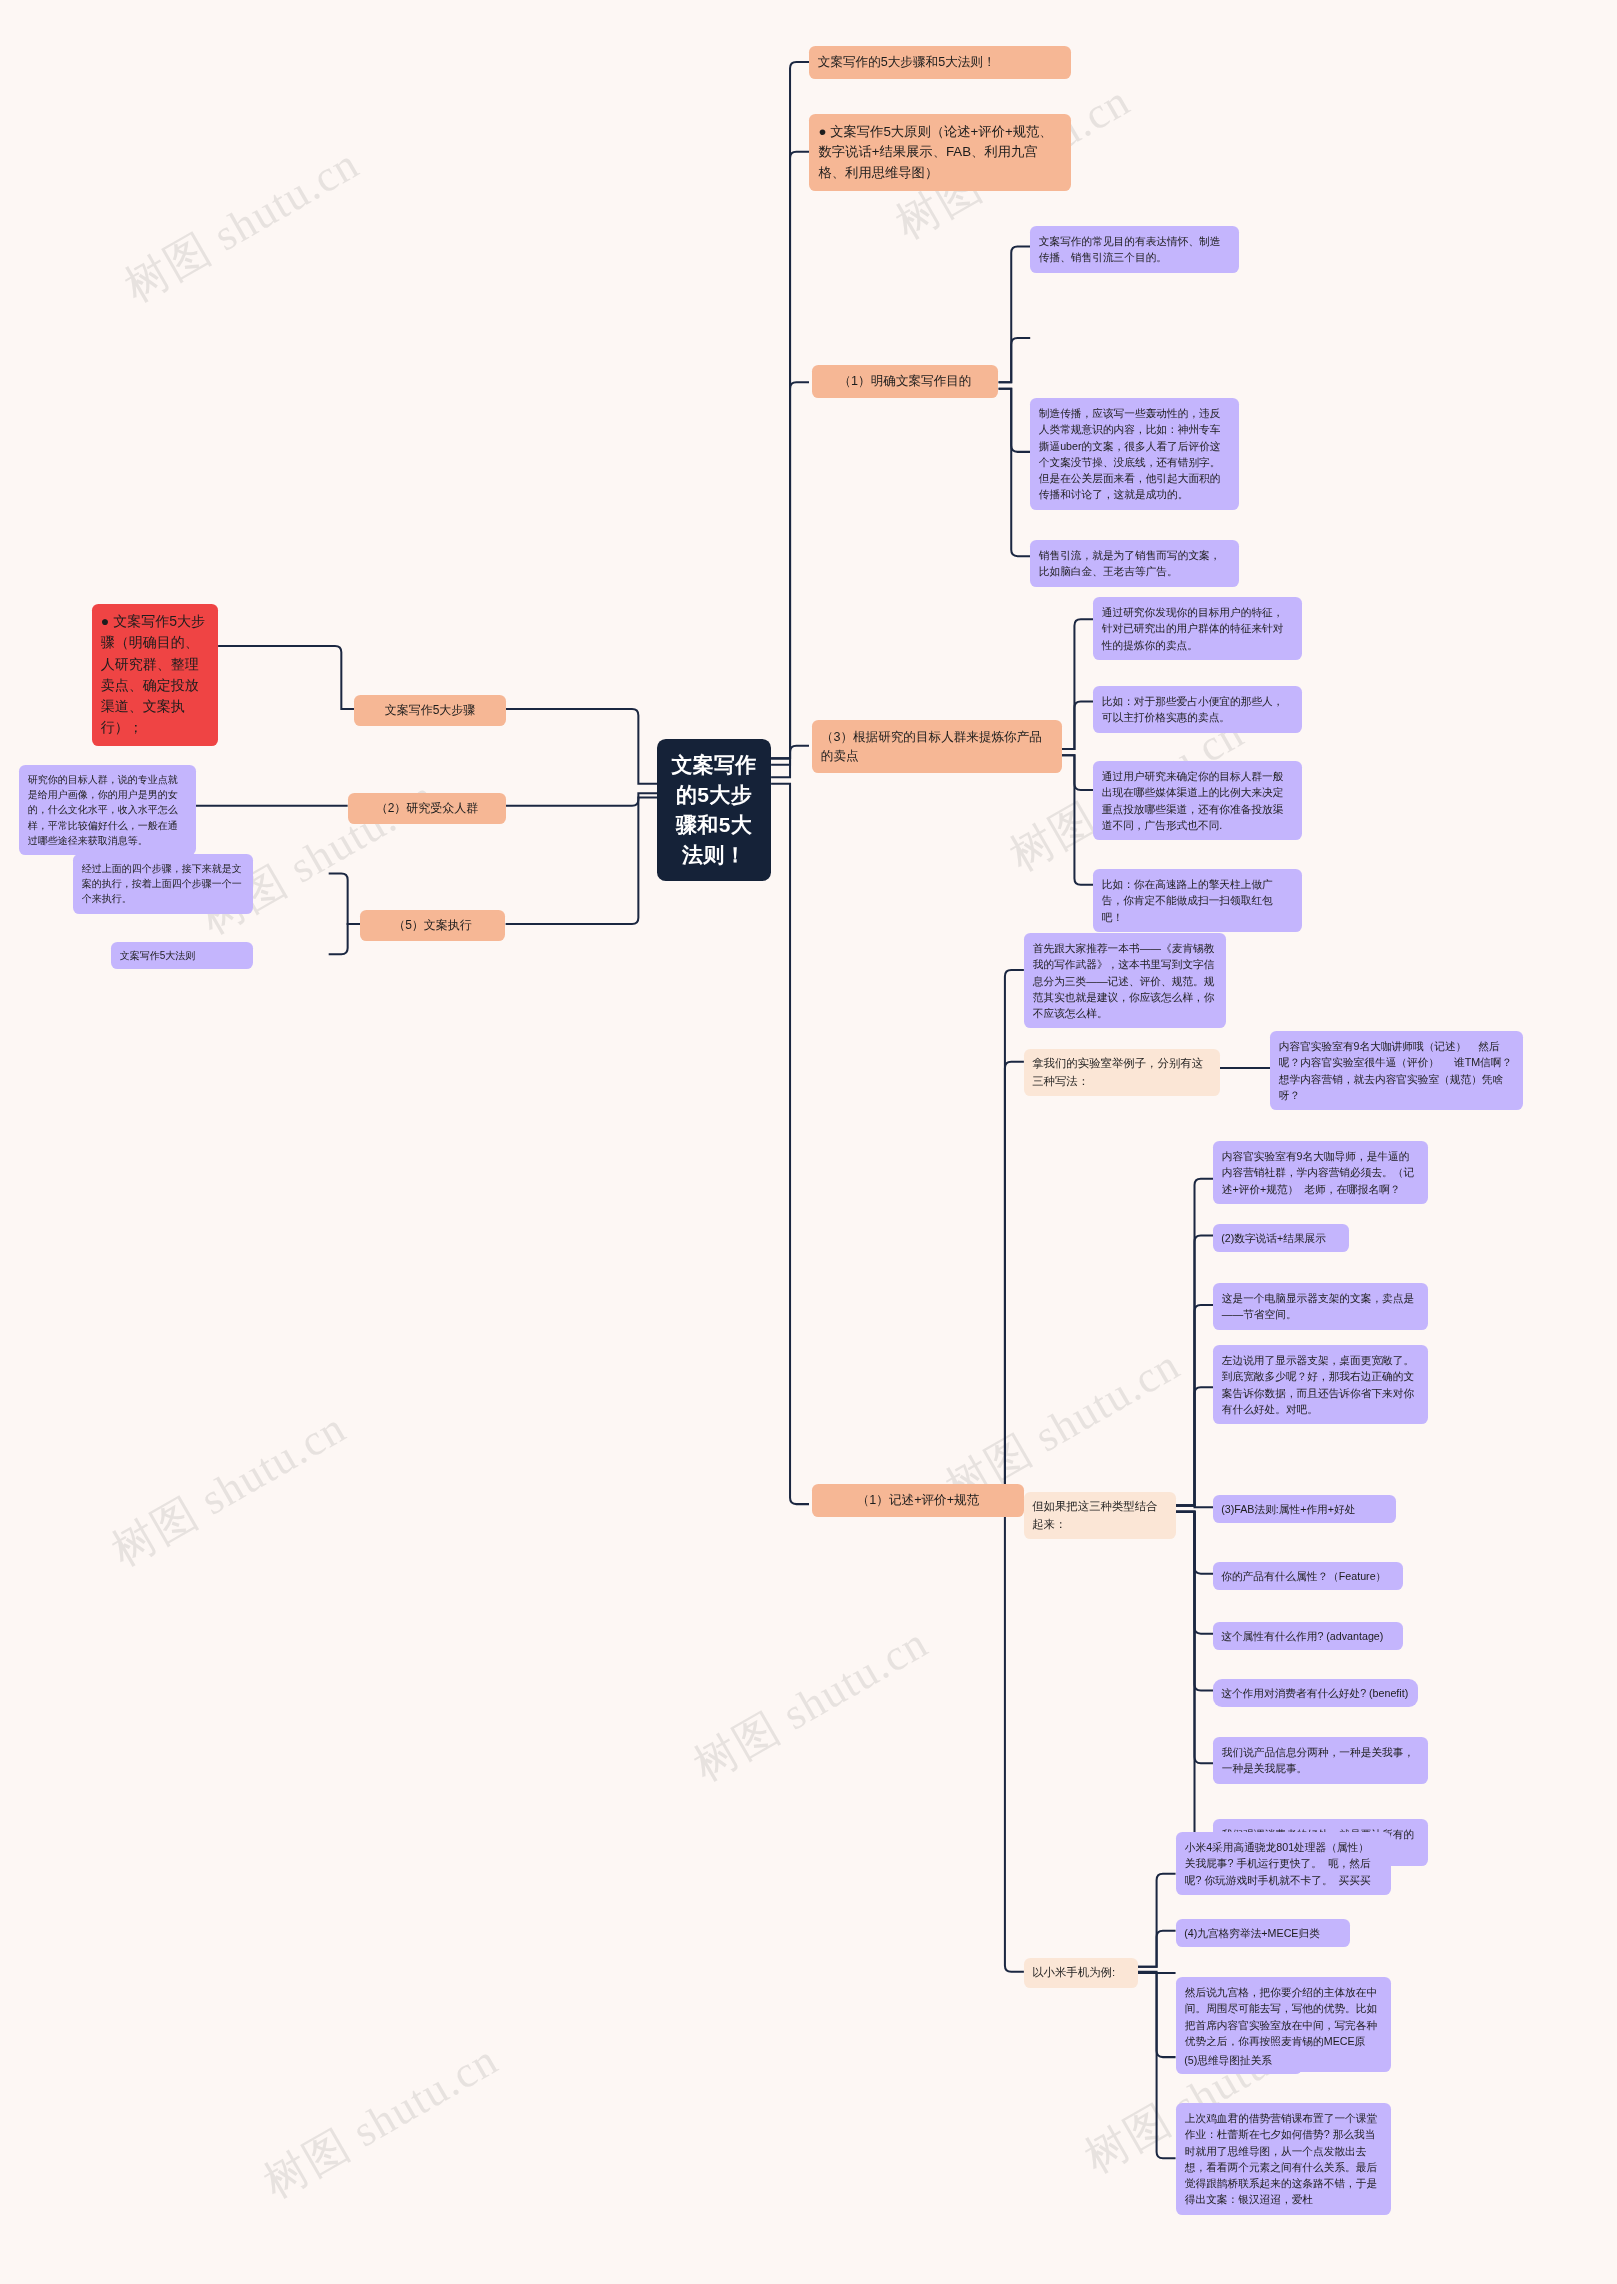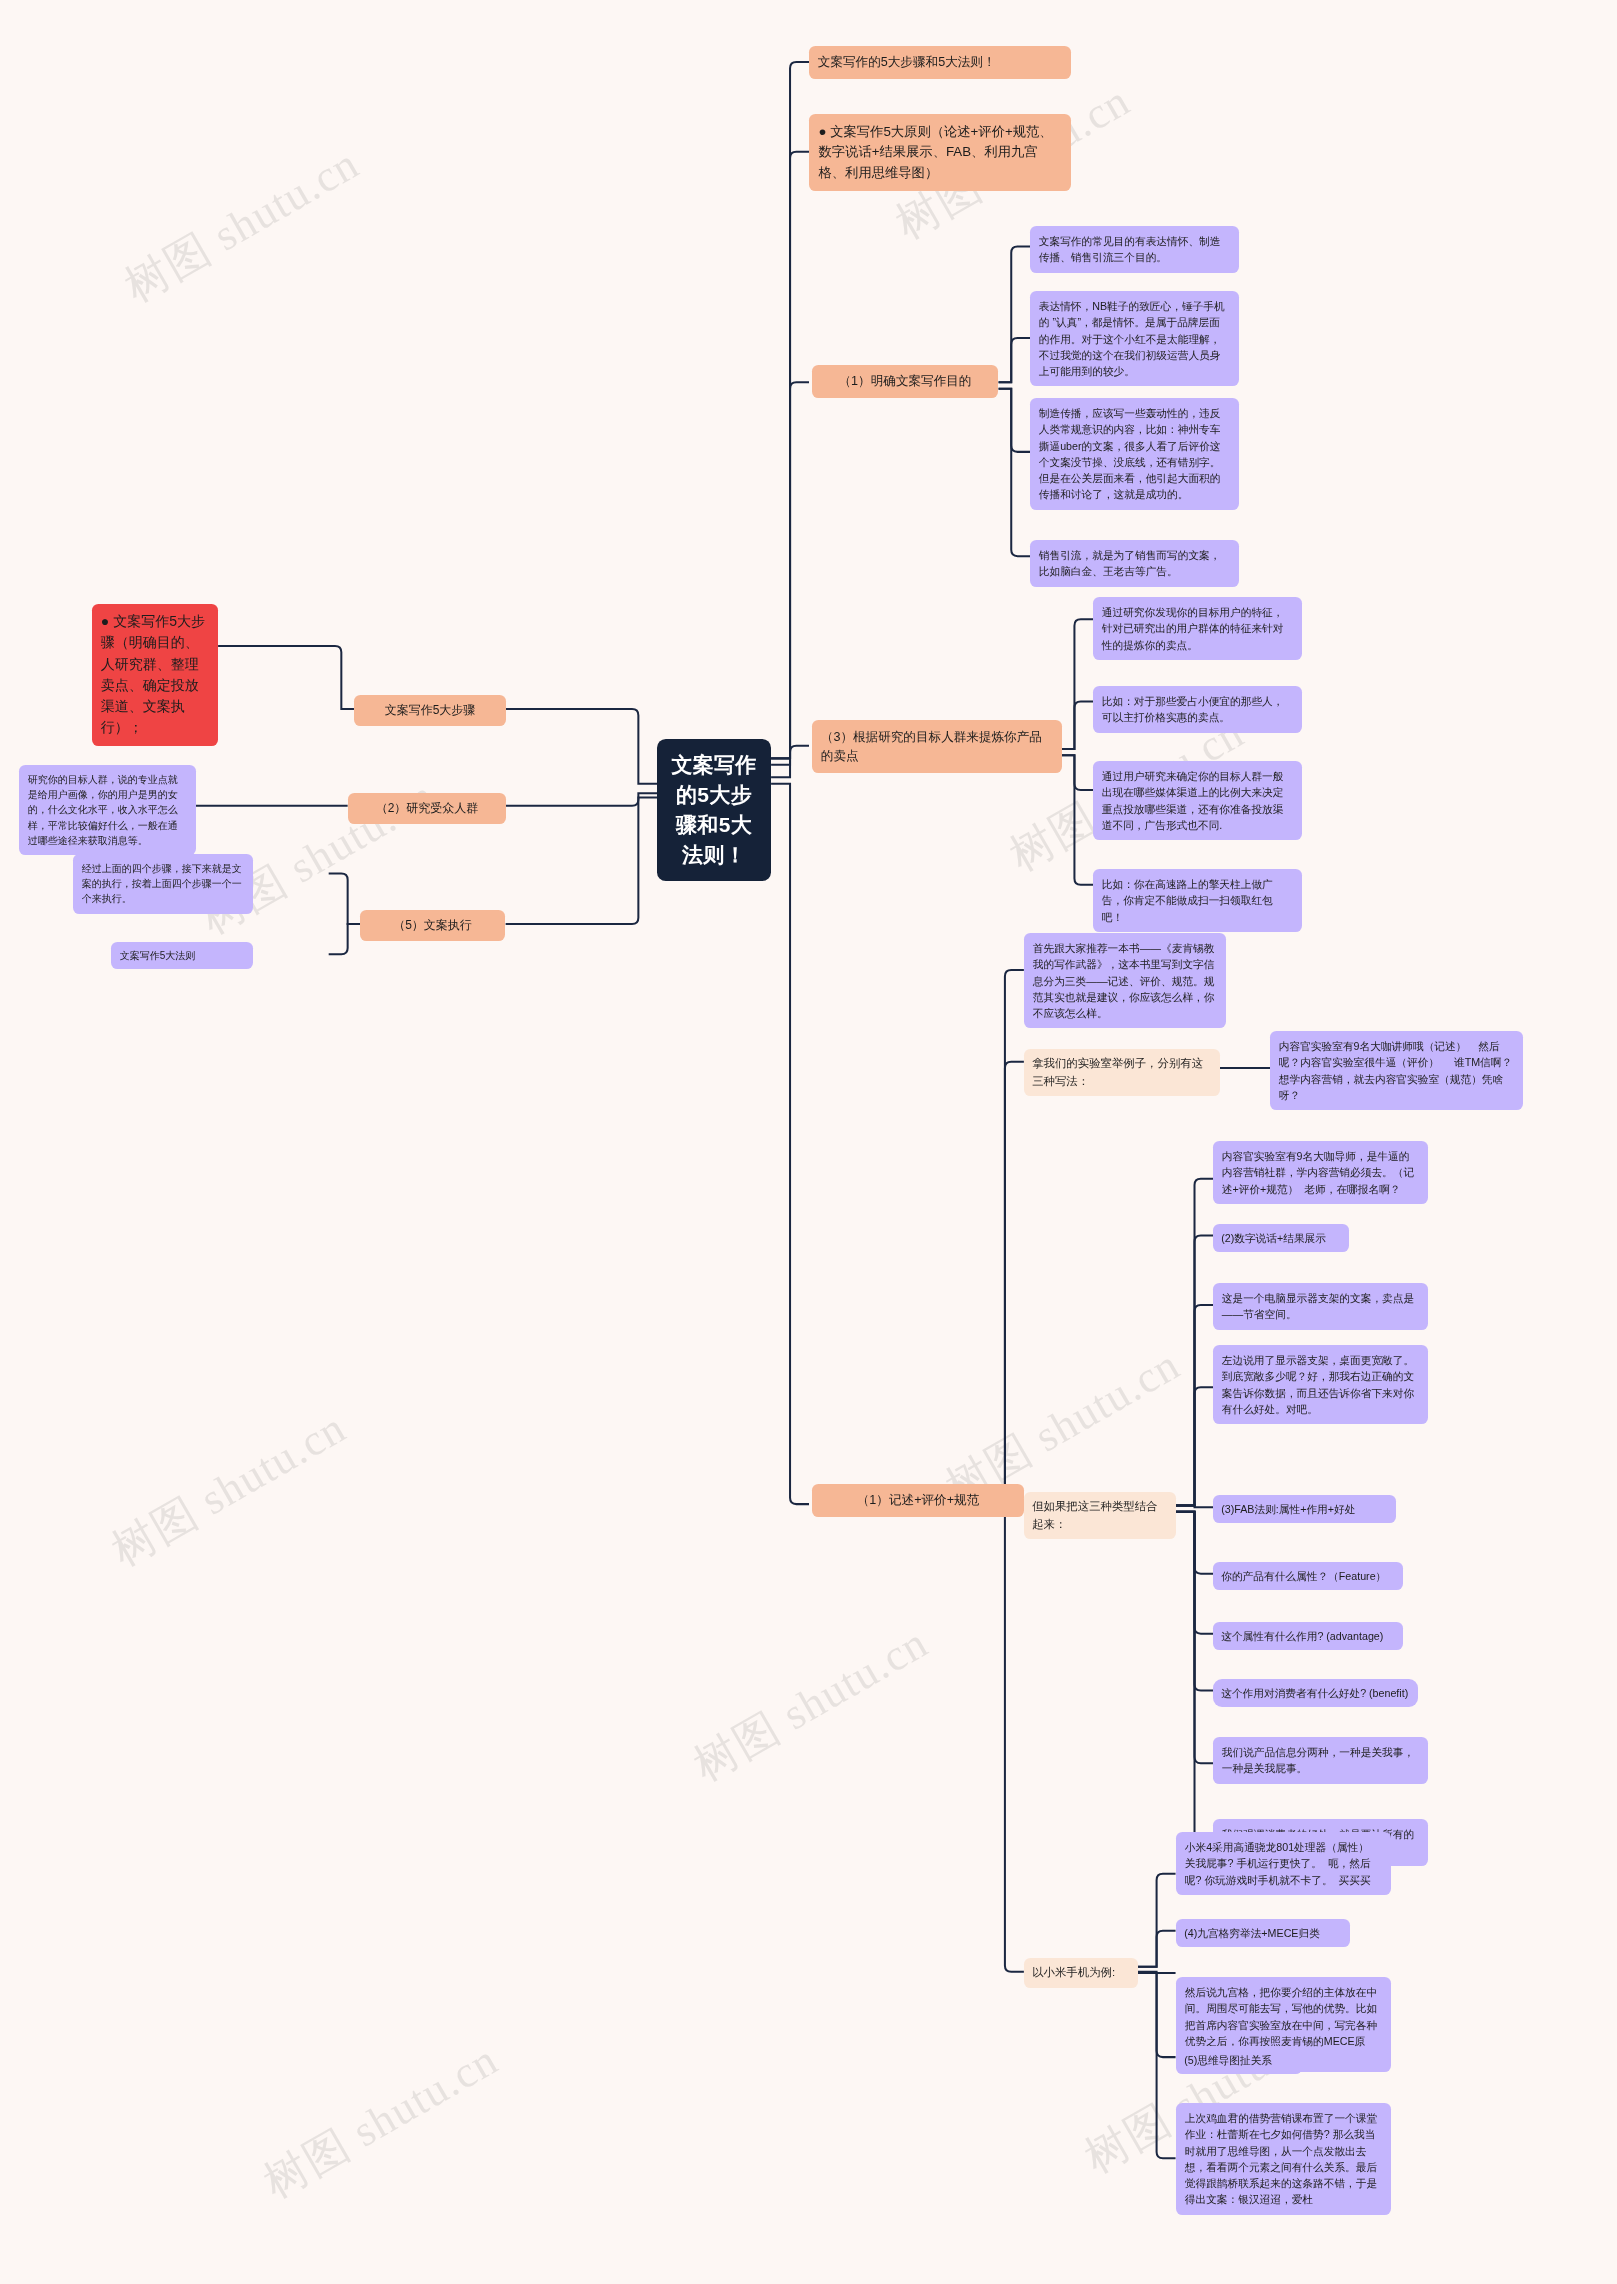--- a/index.html
+++ b/index.html
@@ -167,7 +167,6 @@
 
   <div class="node leaf" style="left:1030px; top:226px; width:209px;">文案写作的常见目的有表达情怀、制造传播、销售引流三个目的。</div>
 
-  <div class="node leaf" style="left:1030px; top:291px; width:209px;">表达情怀，NB鞋子的致匠心，锤子手机的 ”认真”，都是情怀。是属于品牌层面的作用。对于这个小红不是太能理解，不过我觉的这个在我们初级运营人员身上可能用到的较少。</div>
 
   <div class="node leaf" style="left:1030px; top:398px; width:209px;">制造传播，应该写一些轰动性的，违反人类常规意识的内容，比如：神州专车撕逼uber的文案，很多人看了后评价这个文案没节操、没底线，还有错别字。但是在公关层面来看，他引起大面积的传播和讨论了，这就是成功的。</div>
 

